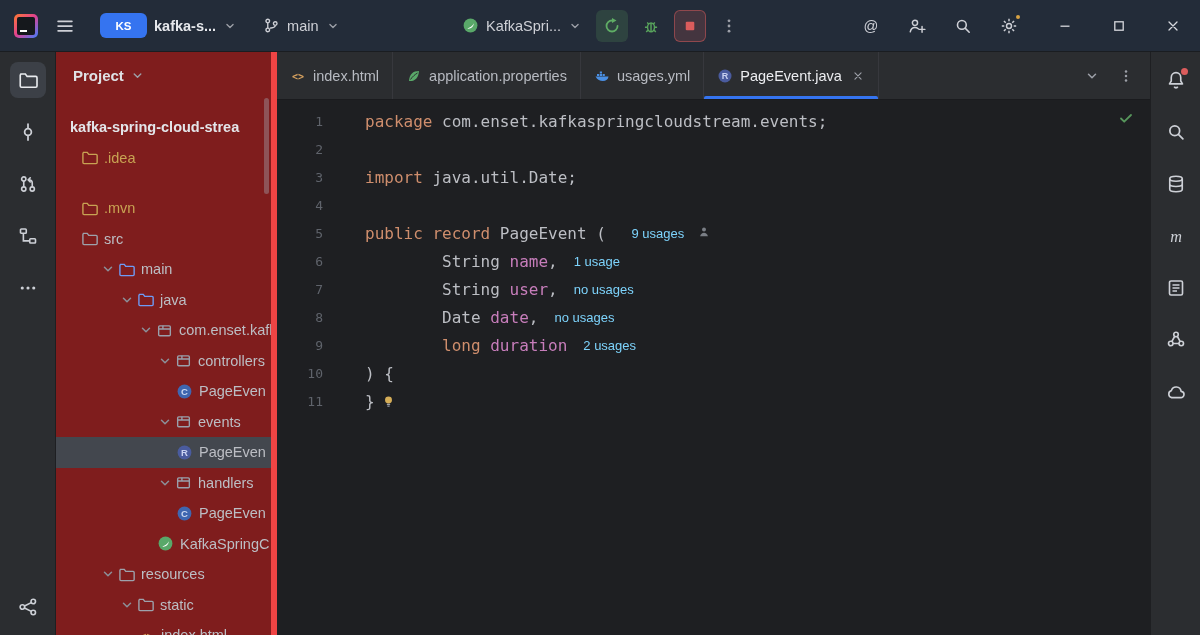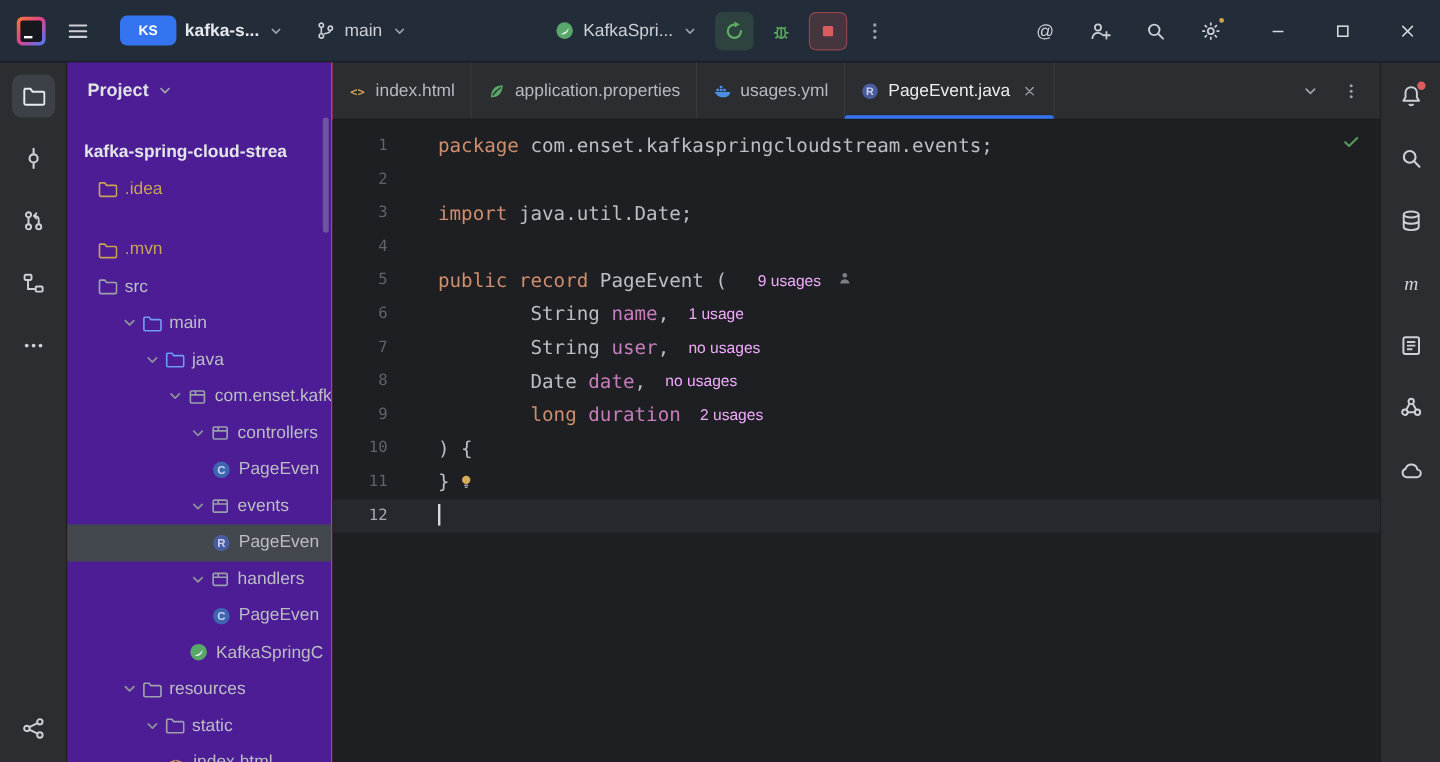--- a/index.html
+++ b/index.html
@@ -52,7 +52,7 @@
     background: #DB5C5C; }
 
   
-  .project-panel { width: 221px; flex: 0 0 221px; background: #4c1d95; border-right: 1px solid #ef4444;
+  .project-panel { width: 221px; flex: 0 0 221px; background: #7f1d1d; border-right: 6px solid #ef4444;
     position: relative; overflow: hidden; }
   .panel-header { height: 46px; display: flex; align-items: center; gap: 6px; padding-left: 17px; }
   .panel-title { font-size: 15px; font-weight: 600; color: #DFE1E5; }

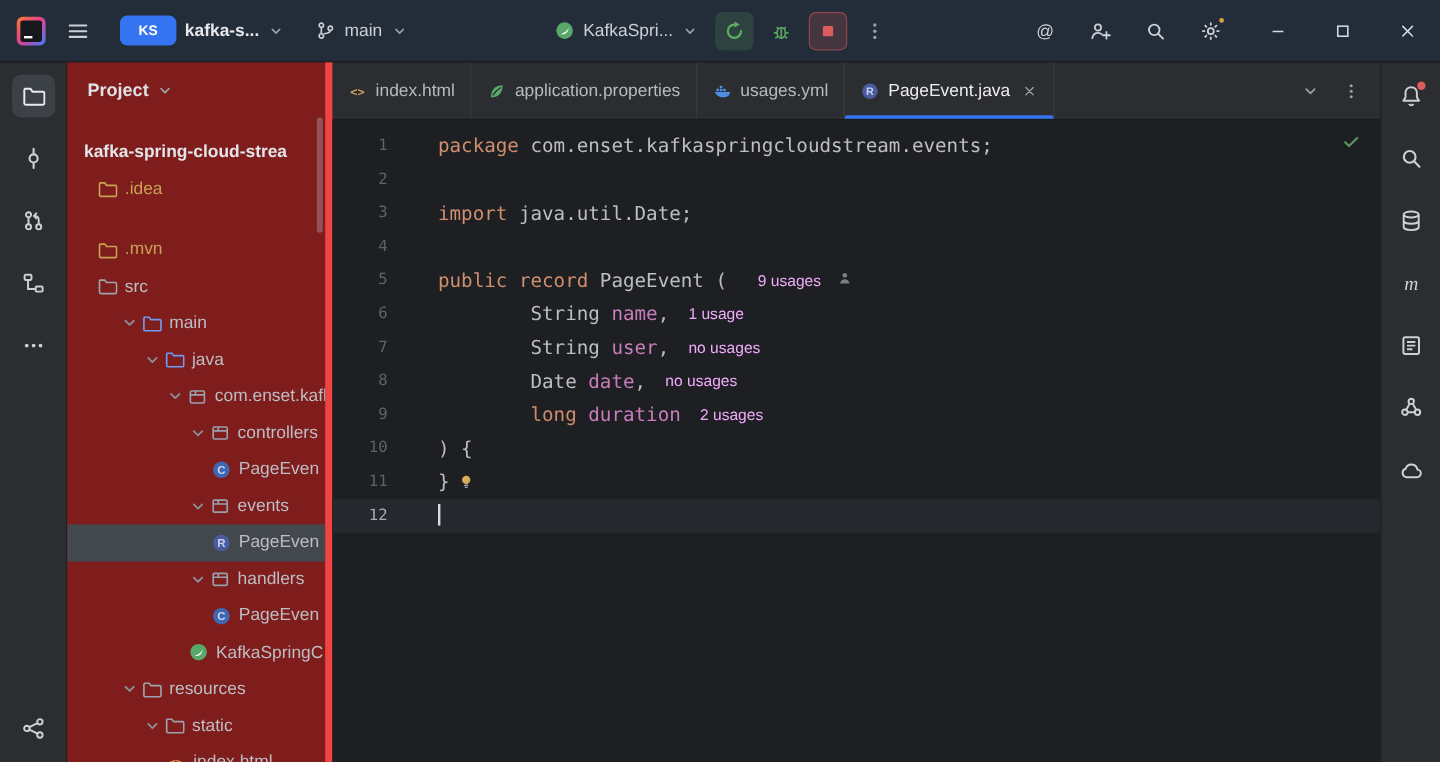--- a/index.html
+++ b/index.html
@@ -97,7 +97,7 @@
   .caret-line { background: #26282E; }
   .caret-line .lnum { color: #A8ABB3; }
   .caret { display: inline-block; width: 2px; height: 18px; background: #D6D9DF; vertical-align: -3px; }
-  .inlay { font-family: "Liberation Sans", sans-serif; font-size: 13px; color: #f0abfc;
+  .inlay { font-family: "Liberation Sans", sans-serif; font-size: 13px; color: #7dd3fc;
     display: inline-flex; align-items: flex-start; gap: 5px; margin-left: 16px; vertical-align: 1px; }
   .inlay-author { margin-left: 14px; }
   .bulb { margin-left: 6px; vertical-align: -2px; }

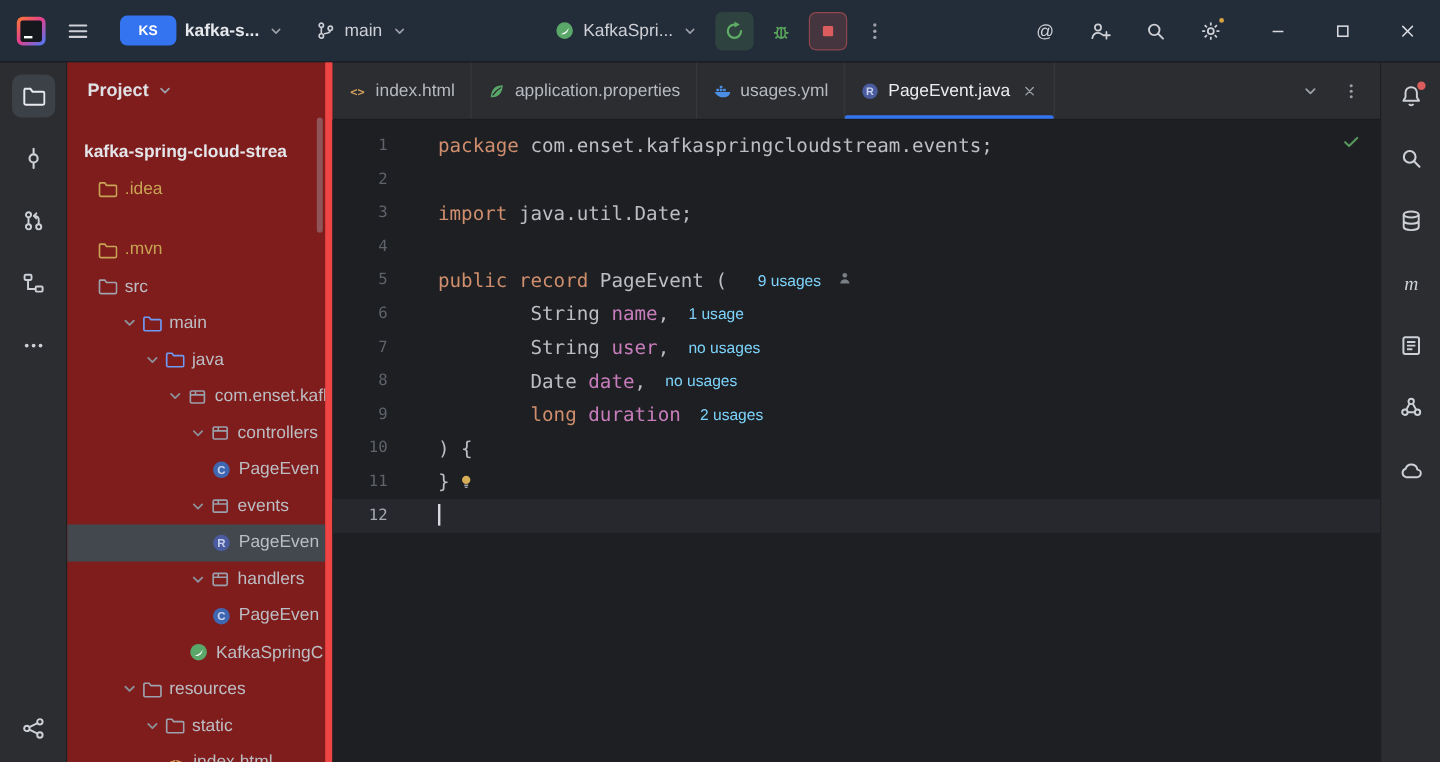--- a/index.html
+++ b/index.html
@@ -607,7 +607,6 @@
                     <rect x="6.2" y="10.4" width="3.6" height="1.6" rx=".5" fill="#9DA0A8"></rect>
                     <rect x="6.7" y="12.4" width="2.6" height="1.2" rx=".5" fill="#9DA0A8"></rect>
                   </svg></span></span></div>
-            <div class="code-line caret-line"><span class="lnum">12</span><span class="ltext"><span class="caret"></span></span></div>
           </div>
         <span class="icon i16 check-pos">
             <svg viewBox="0 0 16 16">

